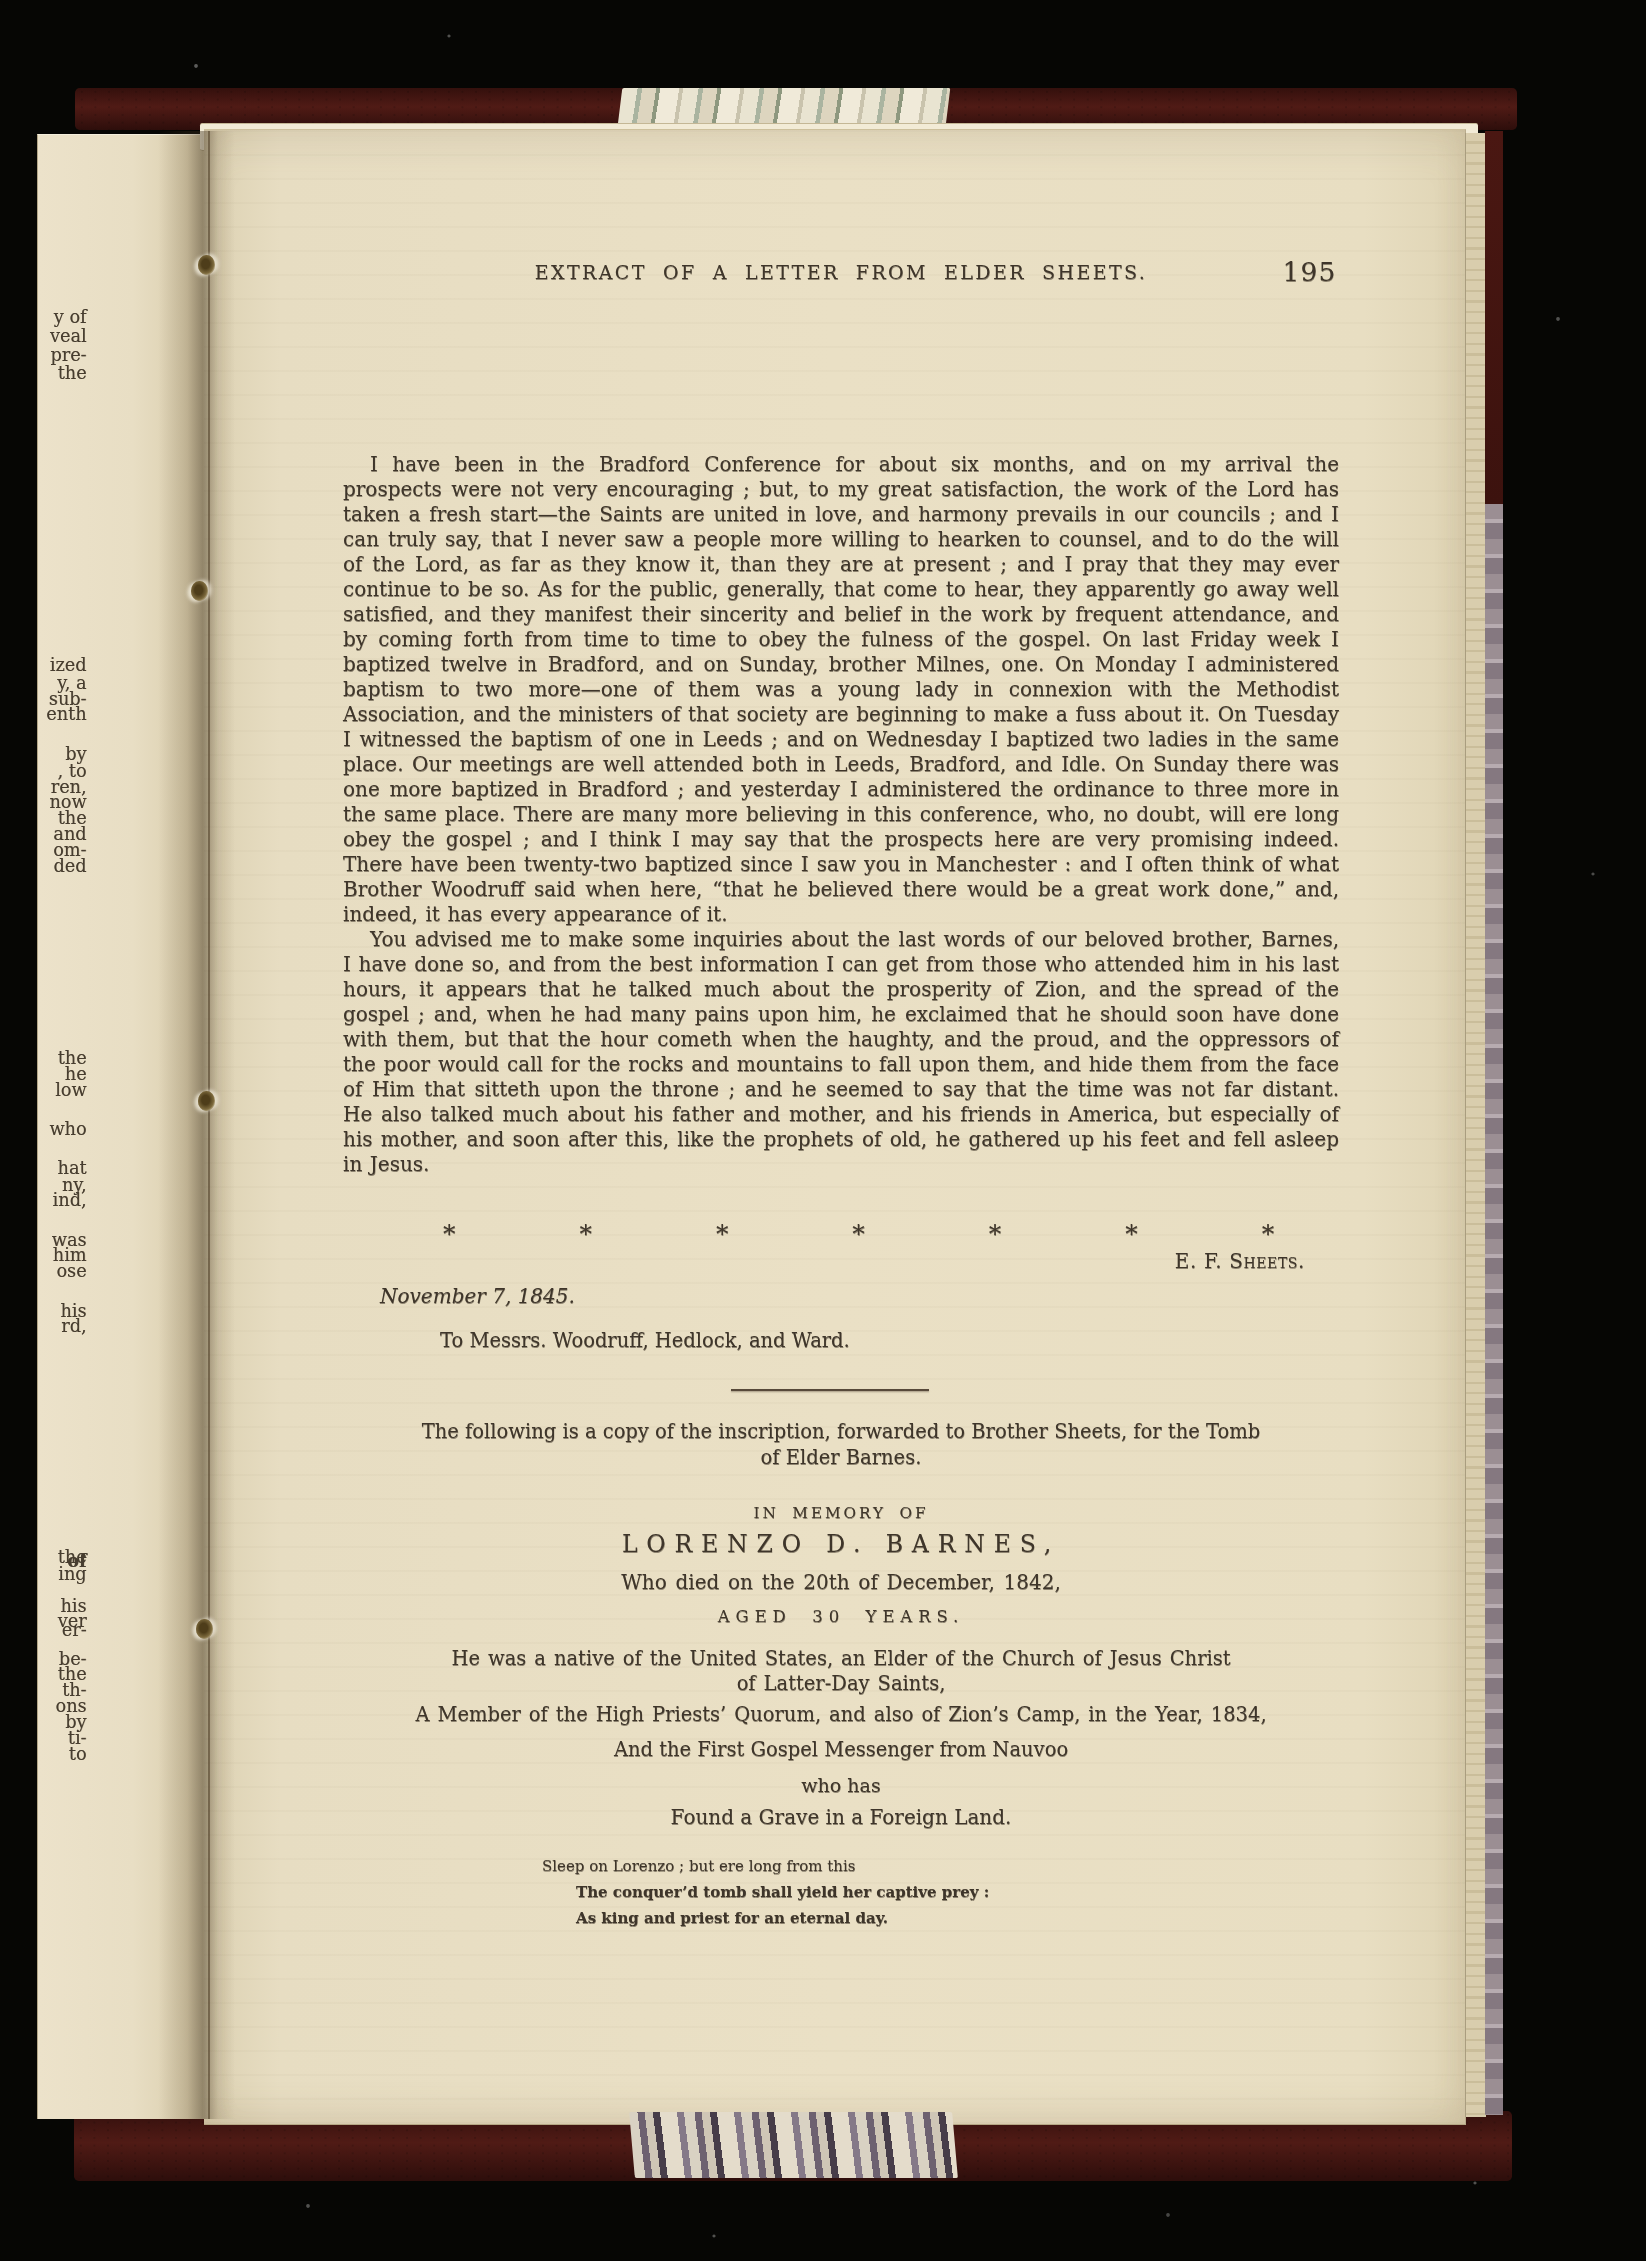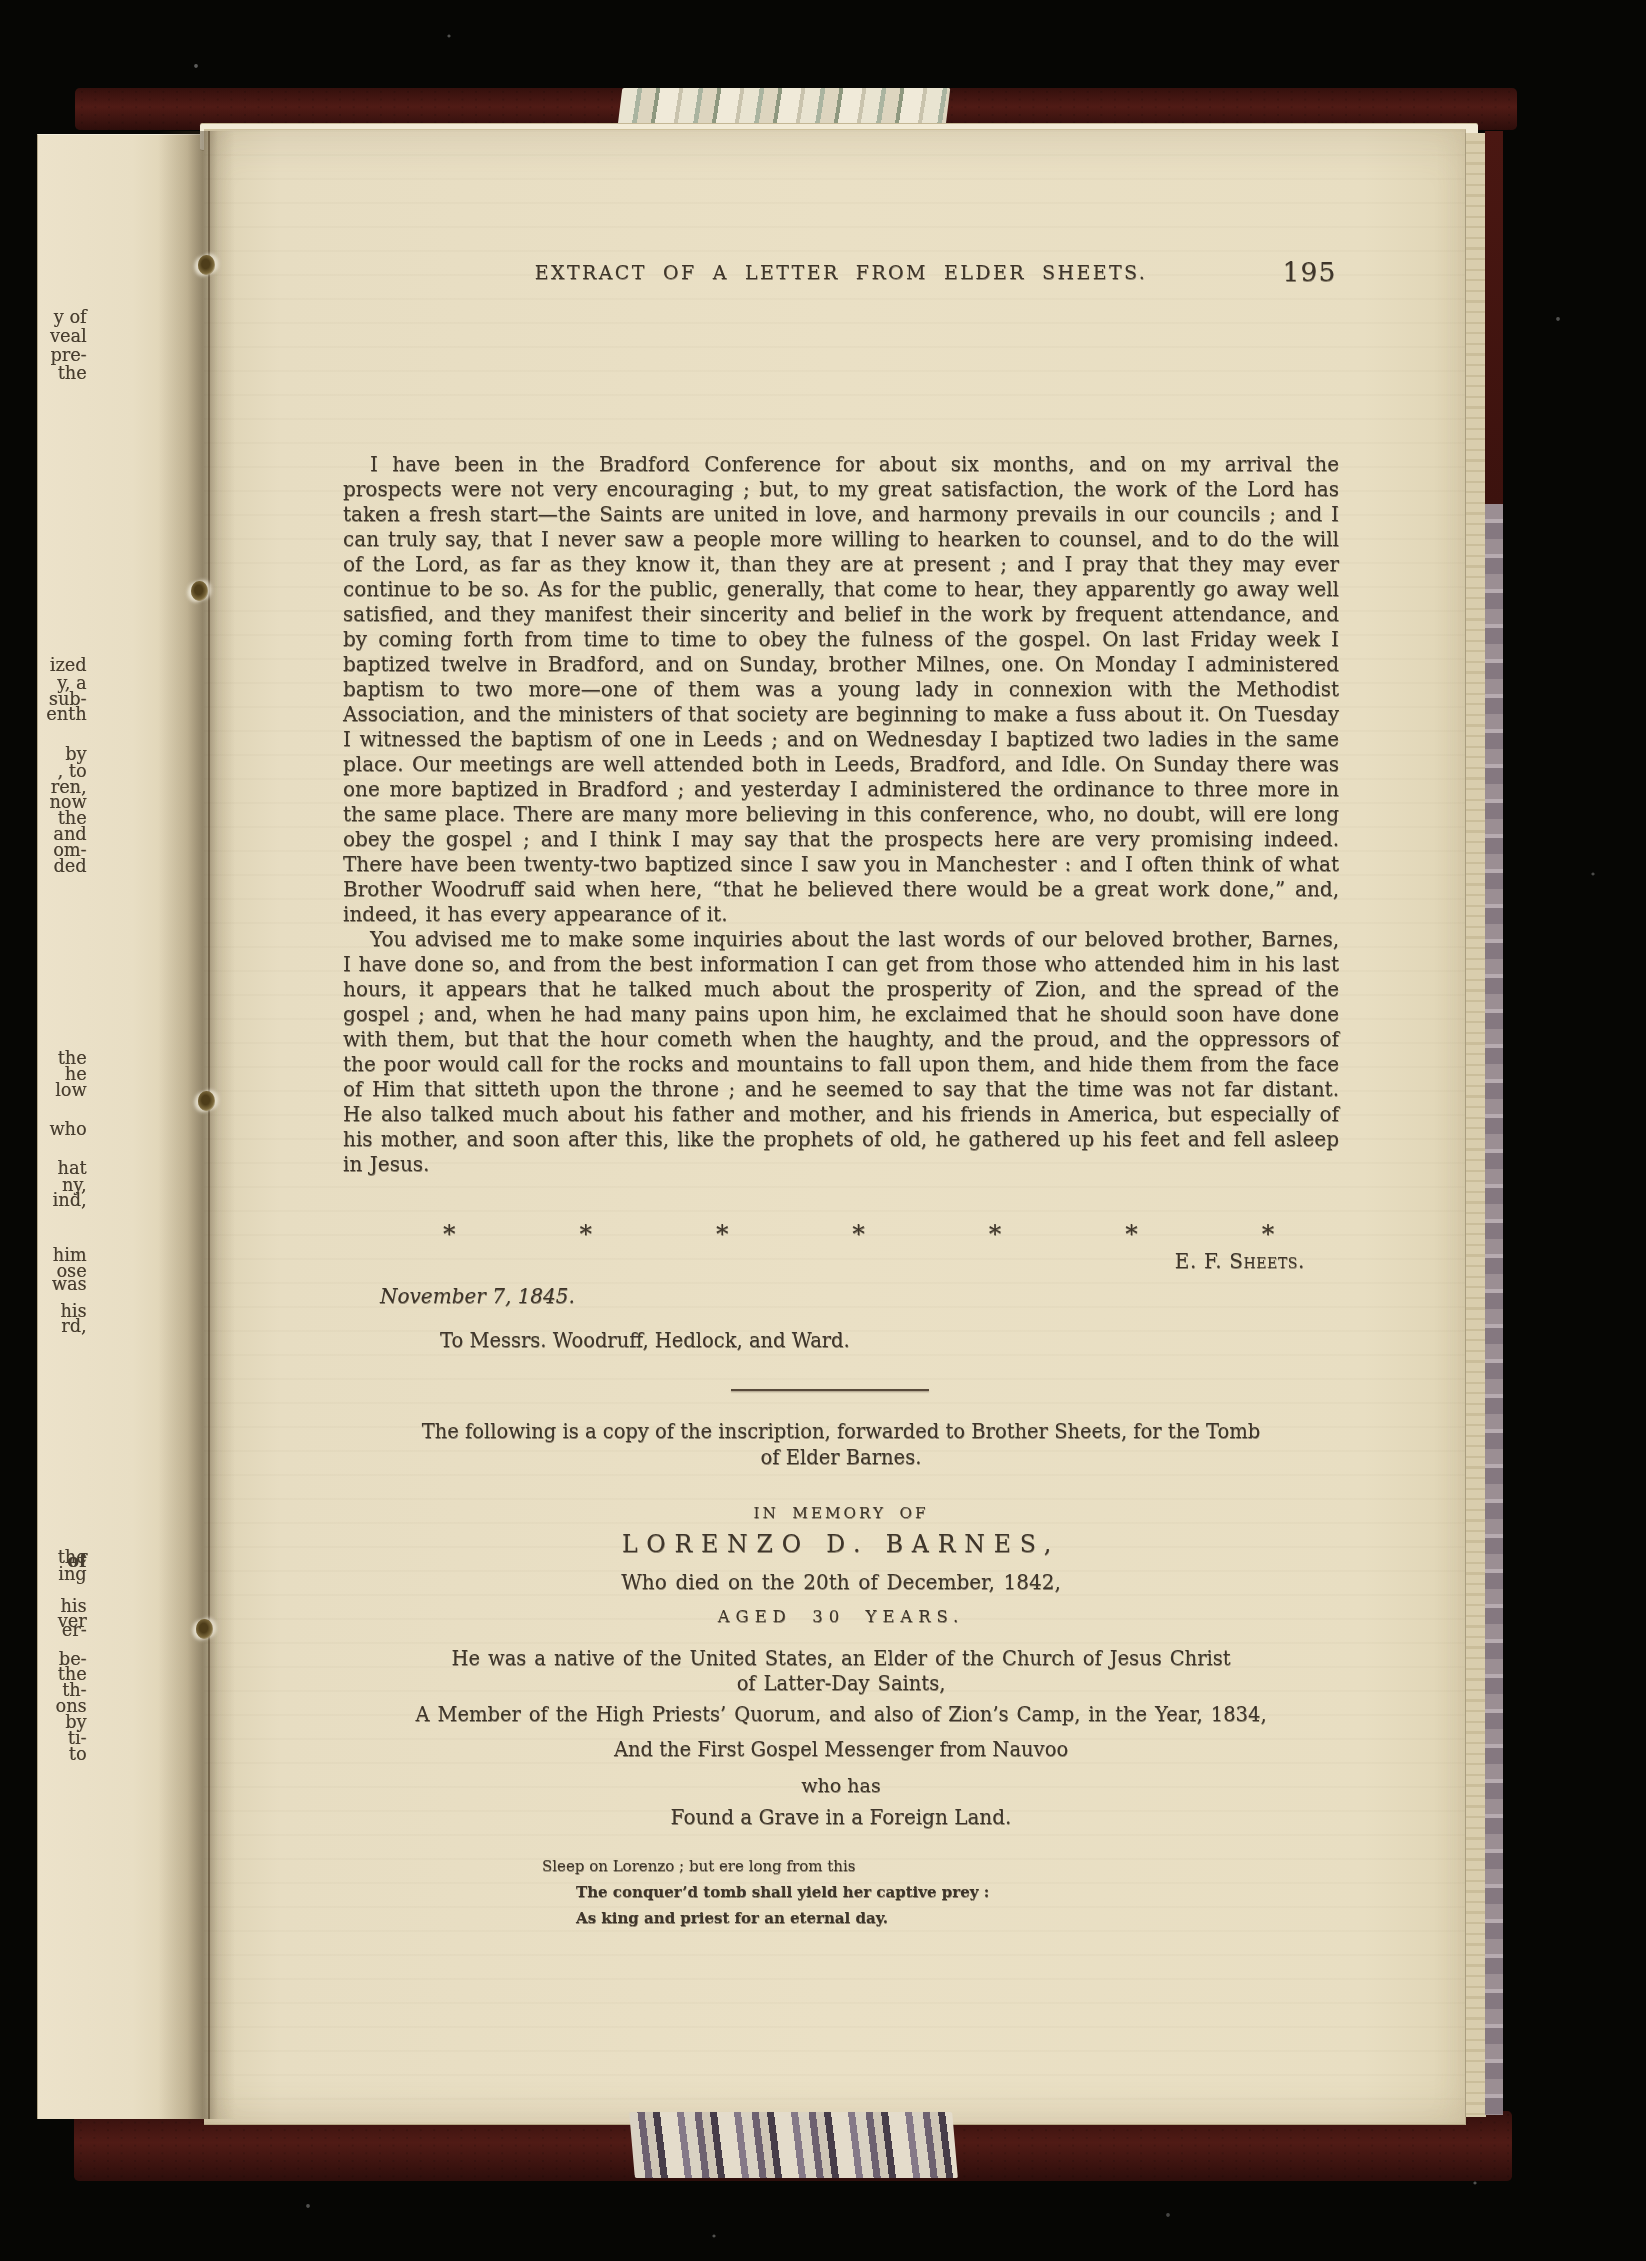--- a/index.html
+++ b/index.html
@@ -129,7 +129,7 @@
         <div class="frag" style="top: 1033px;">hat</div>
         <div class="frag" style="top: 1050px;">ny,</div>
         <div class="frag" style="top: 1065px;">ind,</div>
-        <div class="frag" style="top: 1105px; margin-top: 44px;">was</div>
+        <div class="frag" style="top: 1105px;">was</div>
         <div class="frag" style="top: 1120px;">him</div>
         <div class="frag" style="top: 1136px;">ose</div>
         <div class="frag" style="top: 1176px;">his</div>

